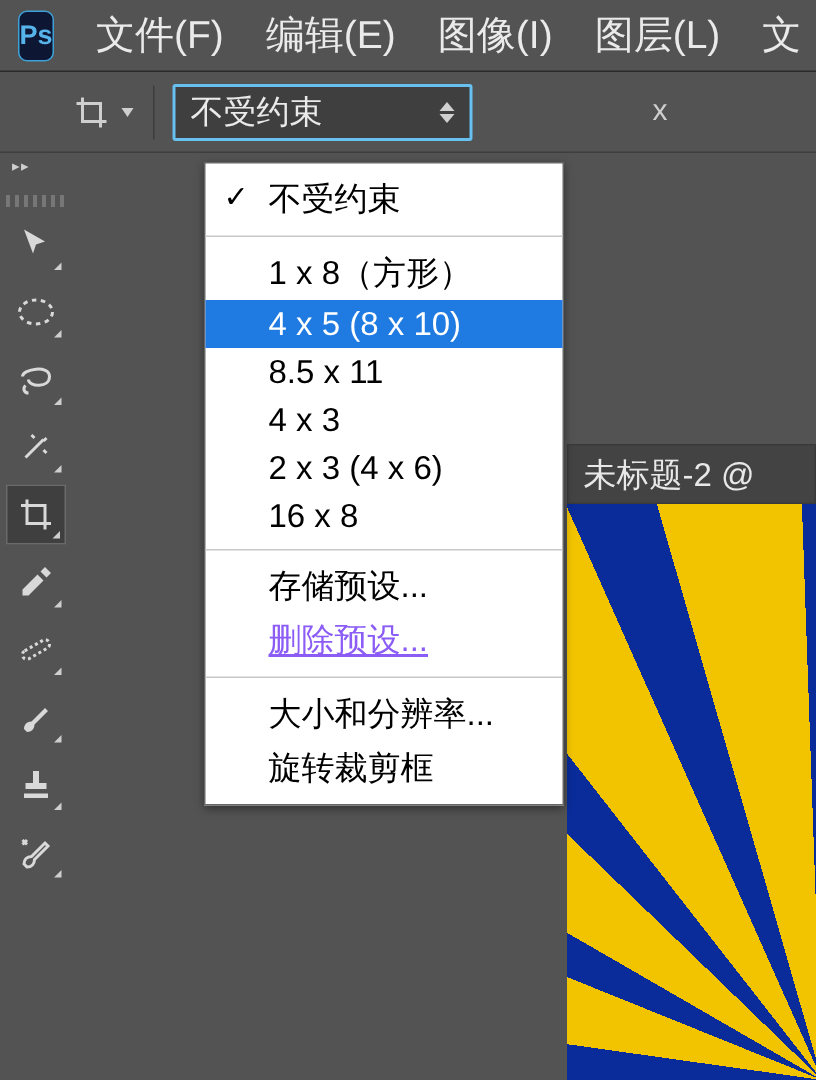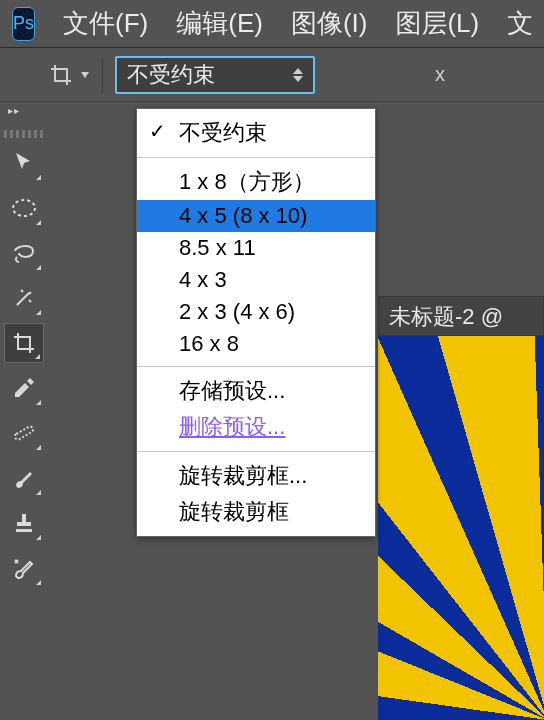--- a/index.html
+++ b/index.html
@@ -7,7 +7,7 @@
 
   
   .menubar { height: 48px; background: #535353; display: flex; align-items: center; padding: 0 6px; border-bottom: 1px solid #2a2a2a; }
-  .ps-logo { width: 54px; height: 34px; margin: 0 14px 0 6px; border-radius: 6px; background: #0d1733; border: 1px solid #3ea2d8; display: flex; align-items: center; justify-content: flex-end; color: #57b4eb; font-weight: 400; font-size: 18px; font-family: Arial, sans-serif; }
+  .ps-logo { width: 54px; height: 34px; margin: 0 14px 0 6px; border-radius: 6px; background: #0d1733; border: 1px solid #3ea2d8; display: flex; align-items: center; justify-content: flex-end; color: #57b4eb; font-weight: 700; font-size: 18px; font-family: Arial, sans-serif; }
   .menu-item { color: #eaeaea; font-size: 26px; padding: 0 14px; white-space: nowrap; cursor: default; }
 
   

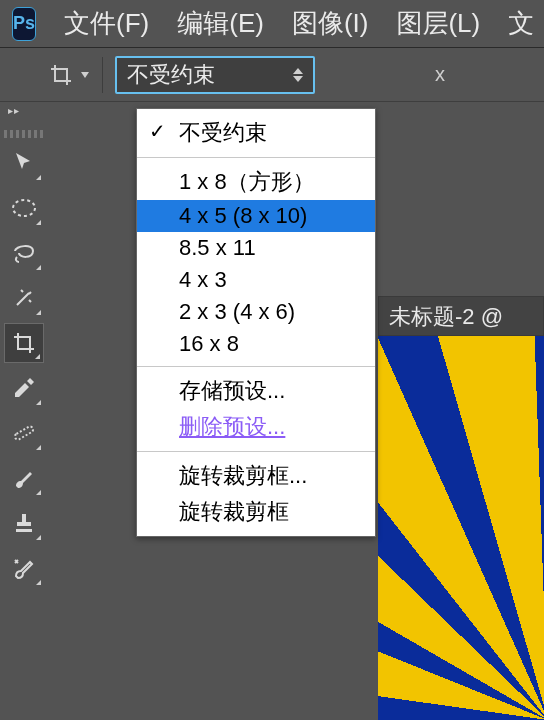--- a/index.html
+++ b/index.html
@@ -40,7 +40,7 @@
   
   .menu { position: absolute; left: 136px; top: 108px; width: 240px; background: #fff; border: 1px solid #666; box-shadow: 0 2px 6px rgba(0,0,0,.4); padding: 6px 0; z-index: 50; }
   .mi { font-size: 22px; color: #000; padding: 3px 8px 3px 42px; position: relative; white-space: nowrap; cursor: default; }
-  .mi.selected { background: #1f7be1; color: #000000; }
+  .mi.selected { background: #1f7be1; color: #ffffff; }
   .mi.disabled { color: #8b5cf6; text-decoration: underline; }
   .mi .check { position: absolute; left: 12px; top: 4px; font-size: 20px; }
   .sep { height: 1px; background: #c8c8c8; margin: 6px 0; }

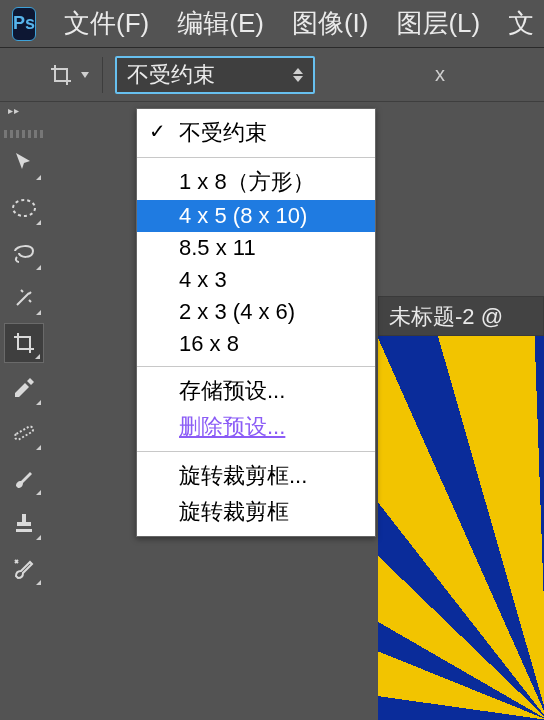--- a/index.html
+++ b/index.html
@@ -171,7 +171,7 @@
   <div class="mi"><span>存储预设...</span></div>
   <div class="mi disabled"><span>删除预设...</span></div>
   <div class="sep"></div>
-  <div class="mi"><span>旋转裁剪框...</span></div>
+  <div class="mi"><span>大小和分辨率...</span></div>
   <div class="mi"><span>旋转裁剪框</span></div>
 </div>
 

